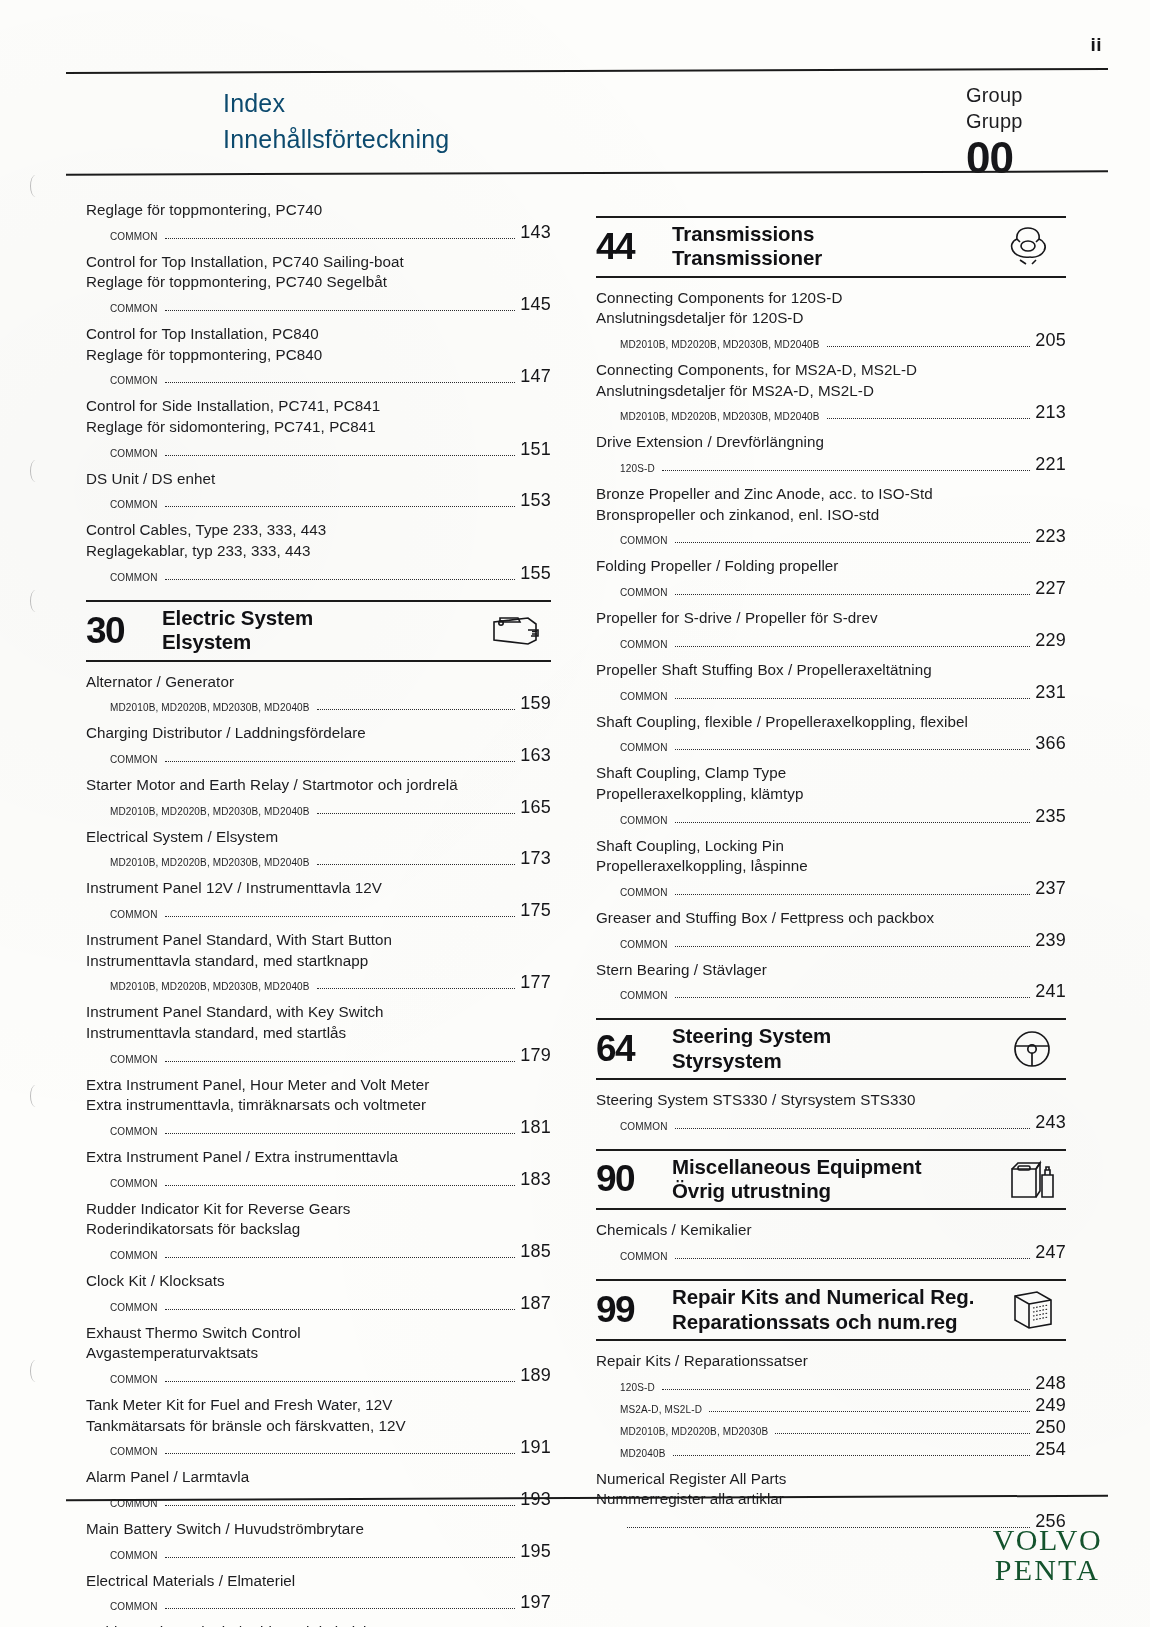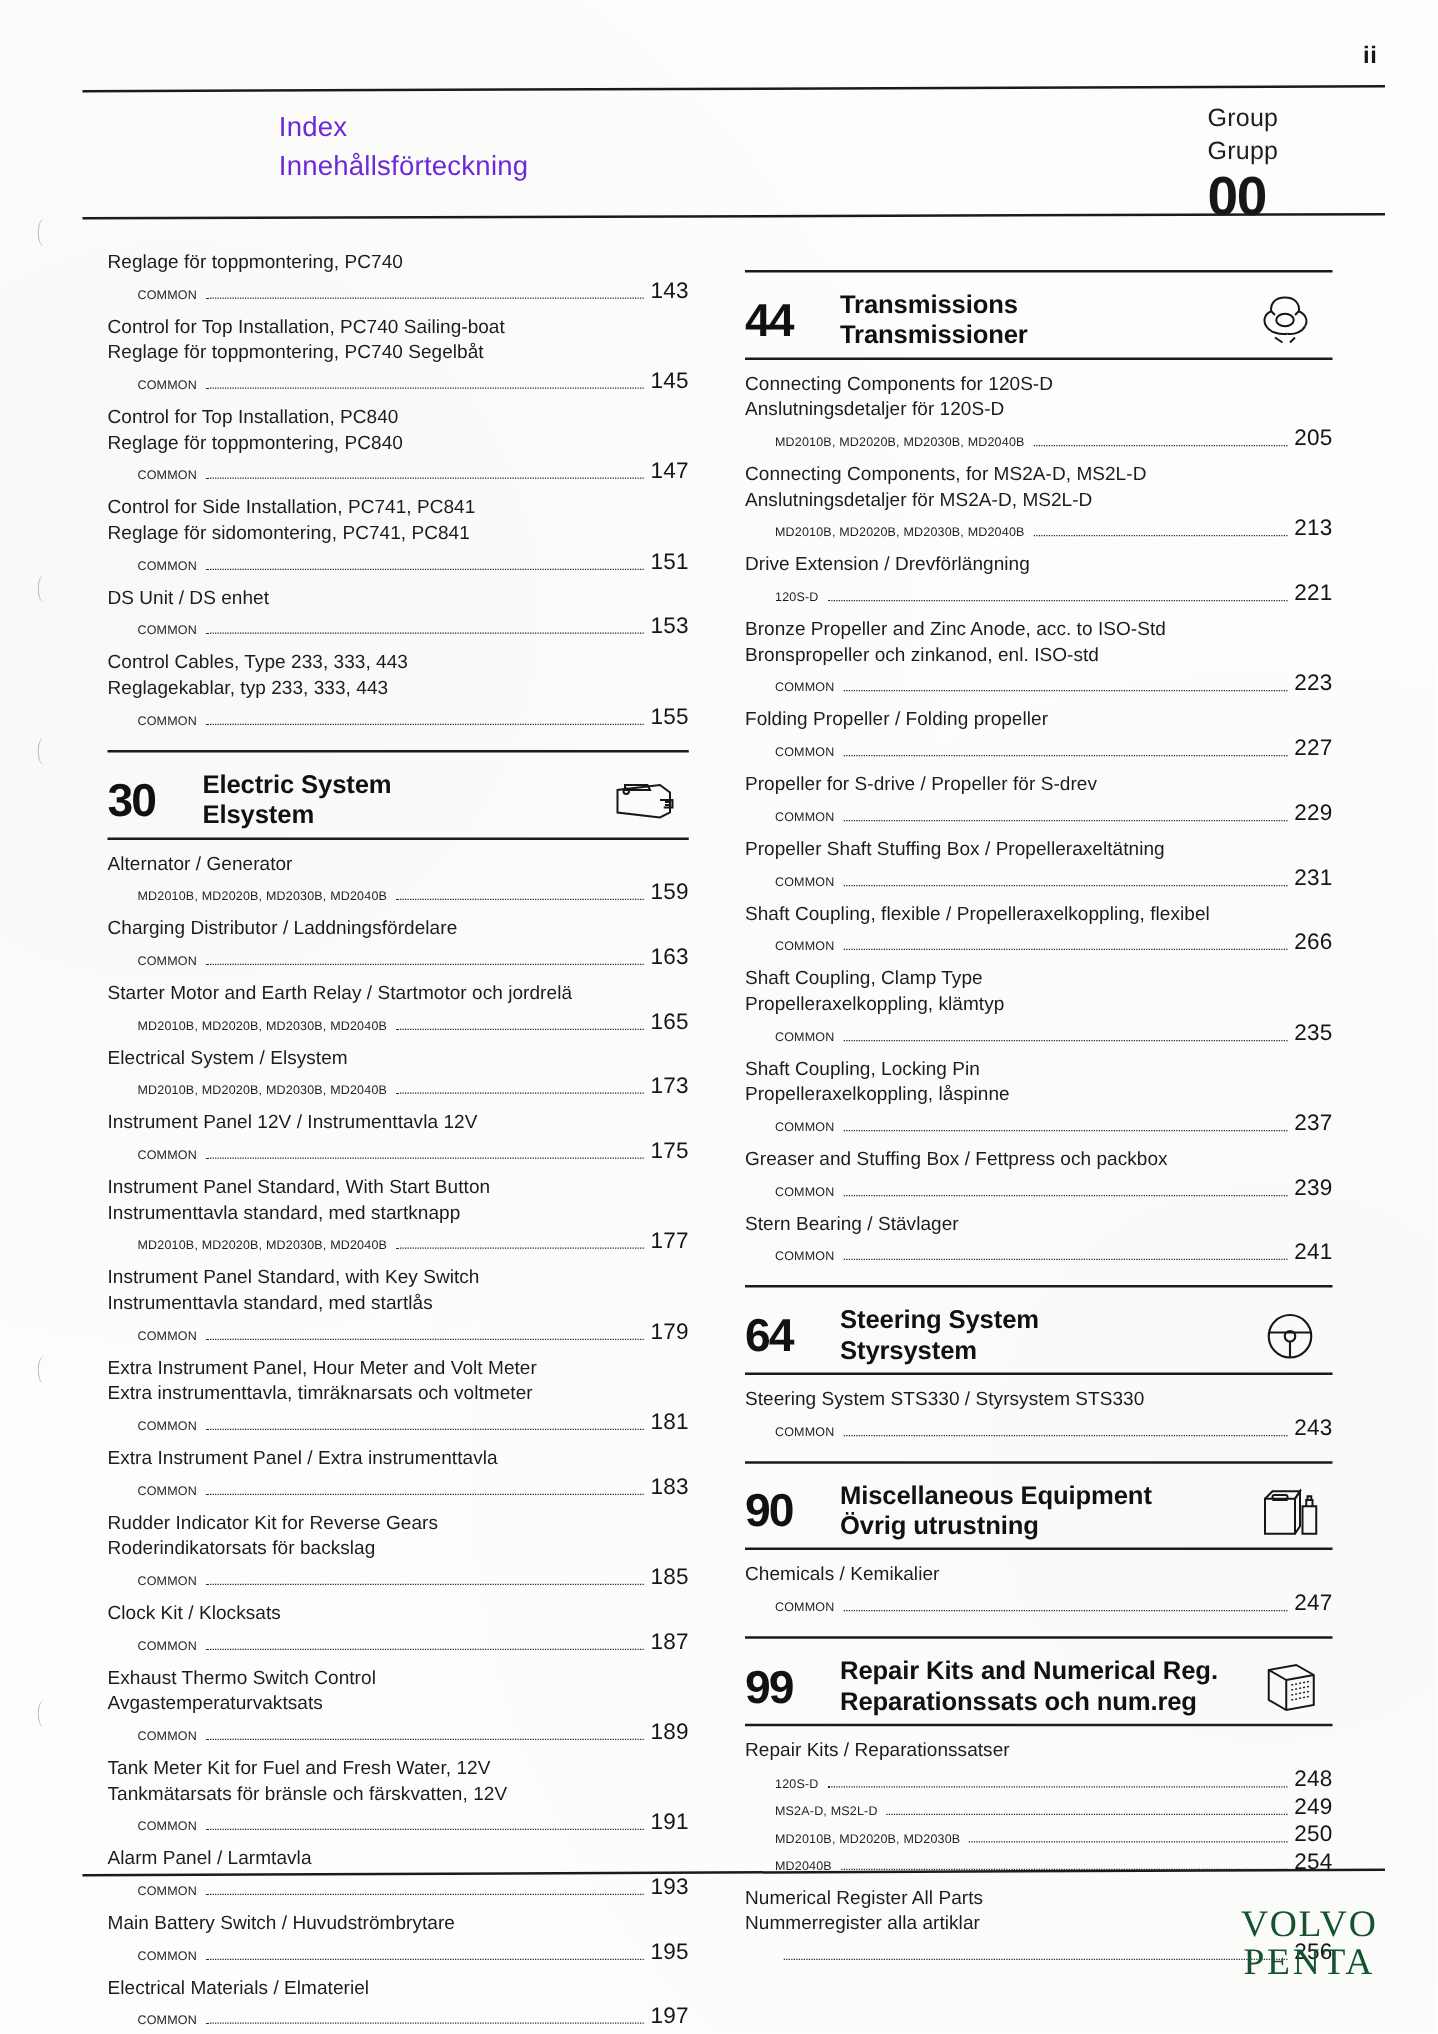--- a/index.html
+++ b/index.html
@@ -56,11 +56,11 @@
   .header-title {
     position: absolute;
     left: 157px; top: 12px;
-    font-size: 22px;
+    font-size: 25px;
     line-height: 1.42;
     font-weight: 400;
     letter-spacing: 0.2px;
-    color: #6d28d9;
+    color: #0c4a6e;
   }
   .header-title .l2 { display: block; }
   .group-block {

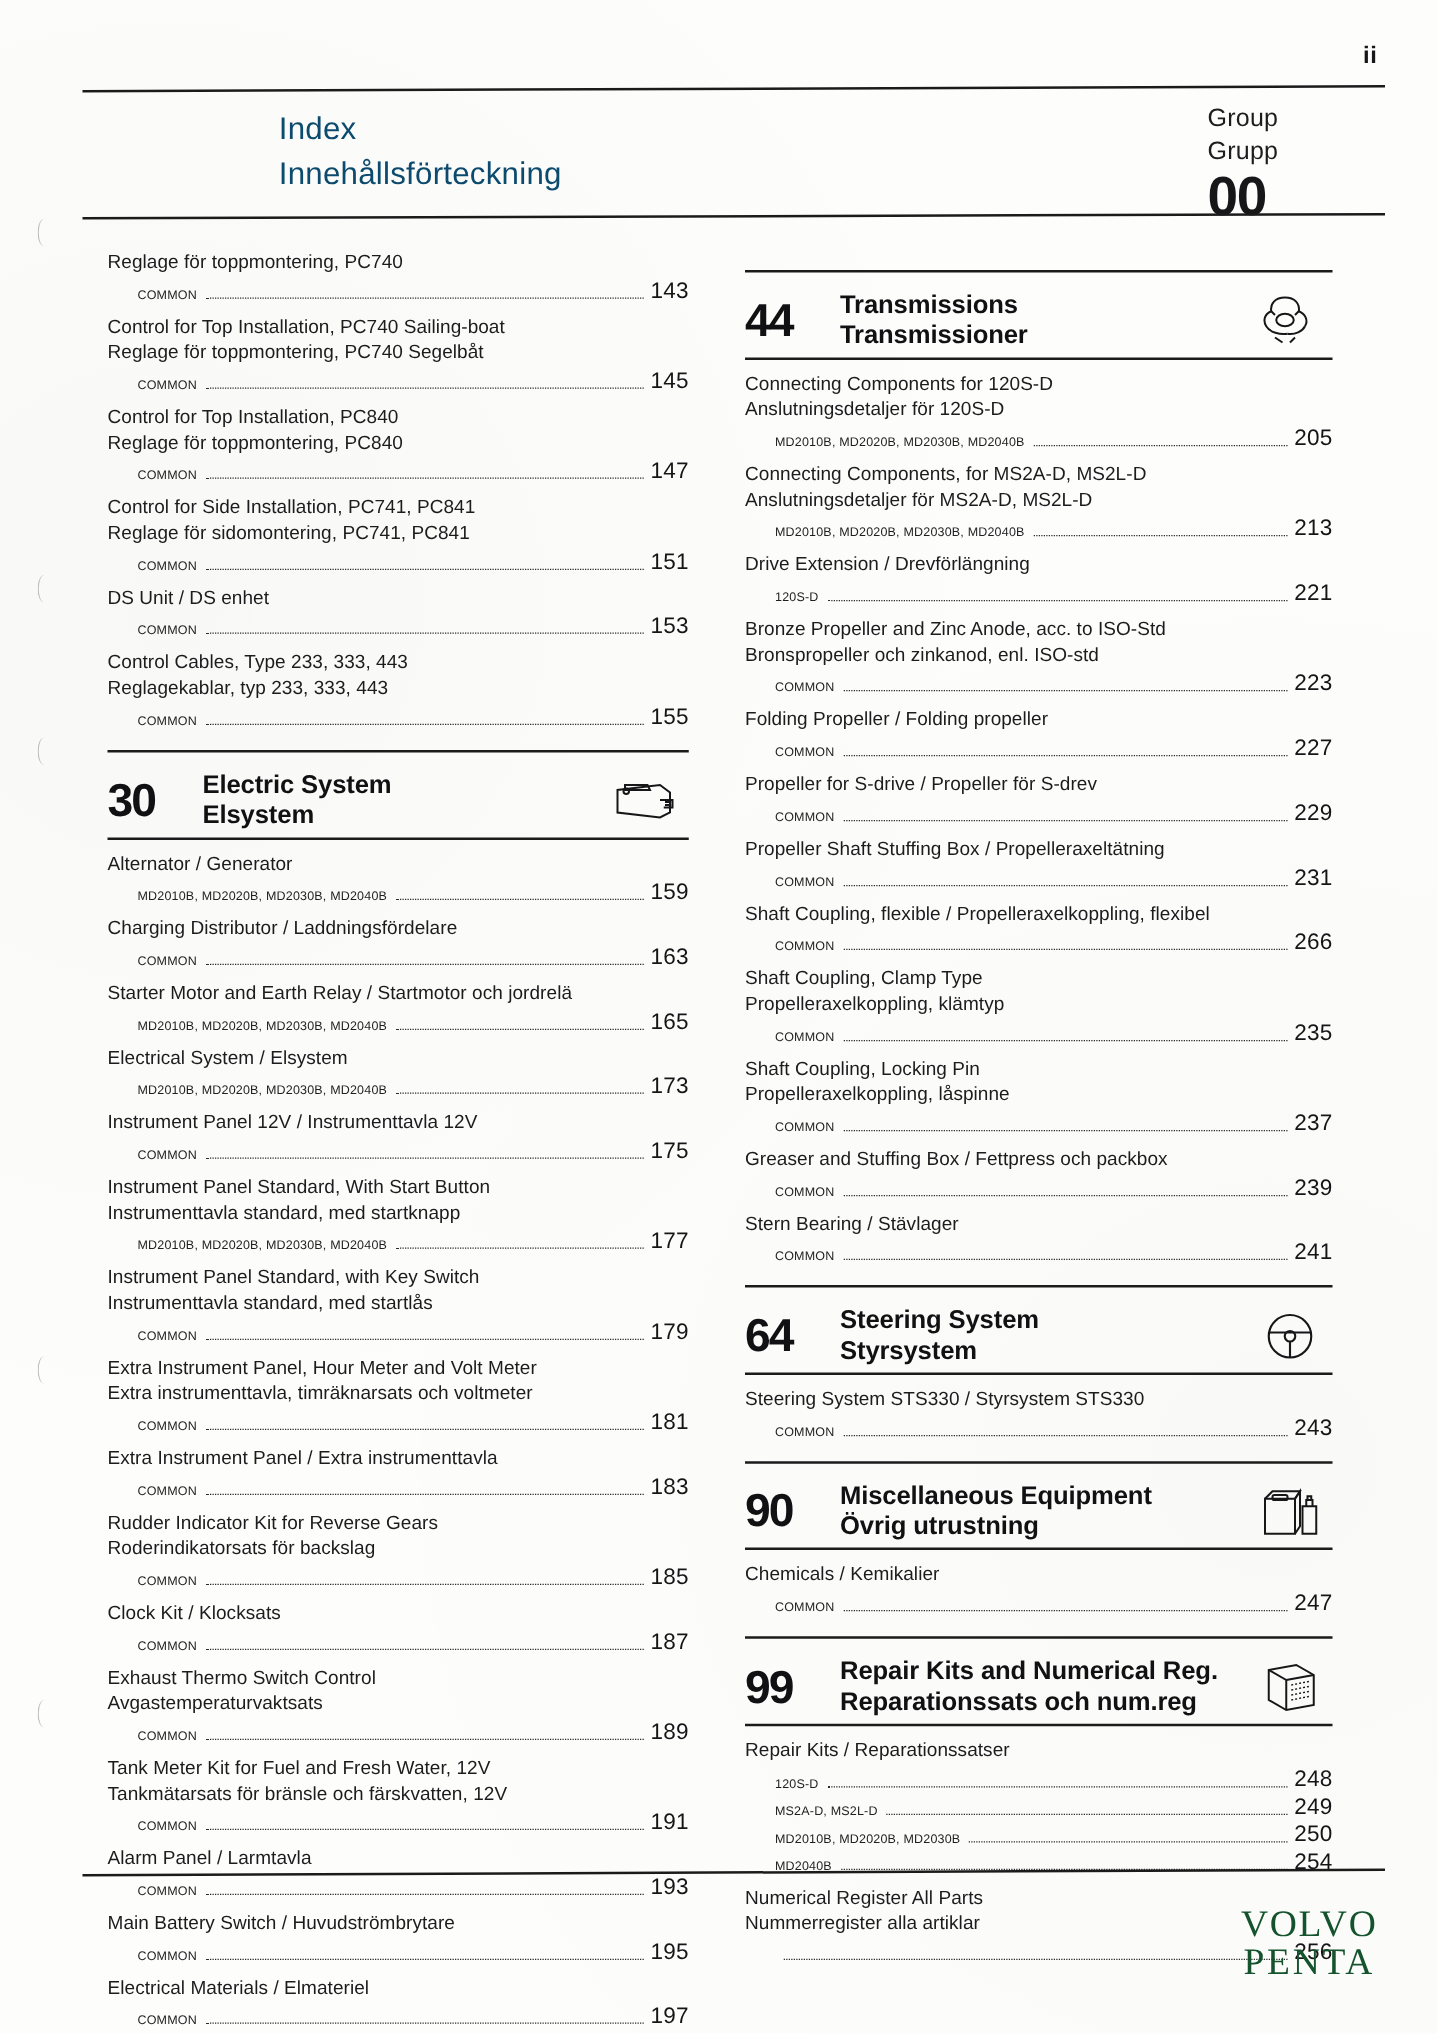--- a/index.html
+++ b/index.html
@@ -143,7 +143,7 @@
   .section .band-inner {
     display: flex;
     align-items: center;
-    padding: 14px 0 5px 0;
+    padding: 4px 0 5px 0;
     min-height: 56px;
     position: relative;
   }

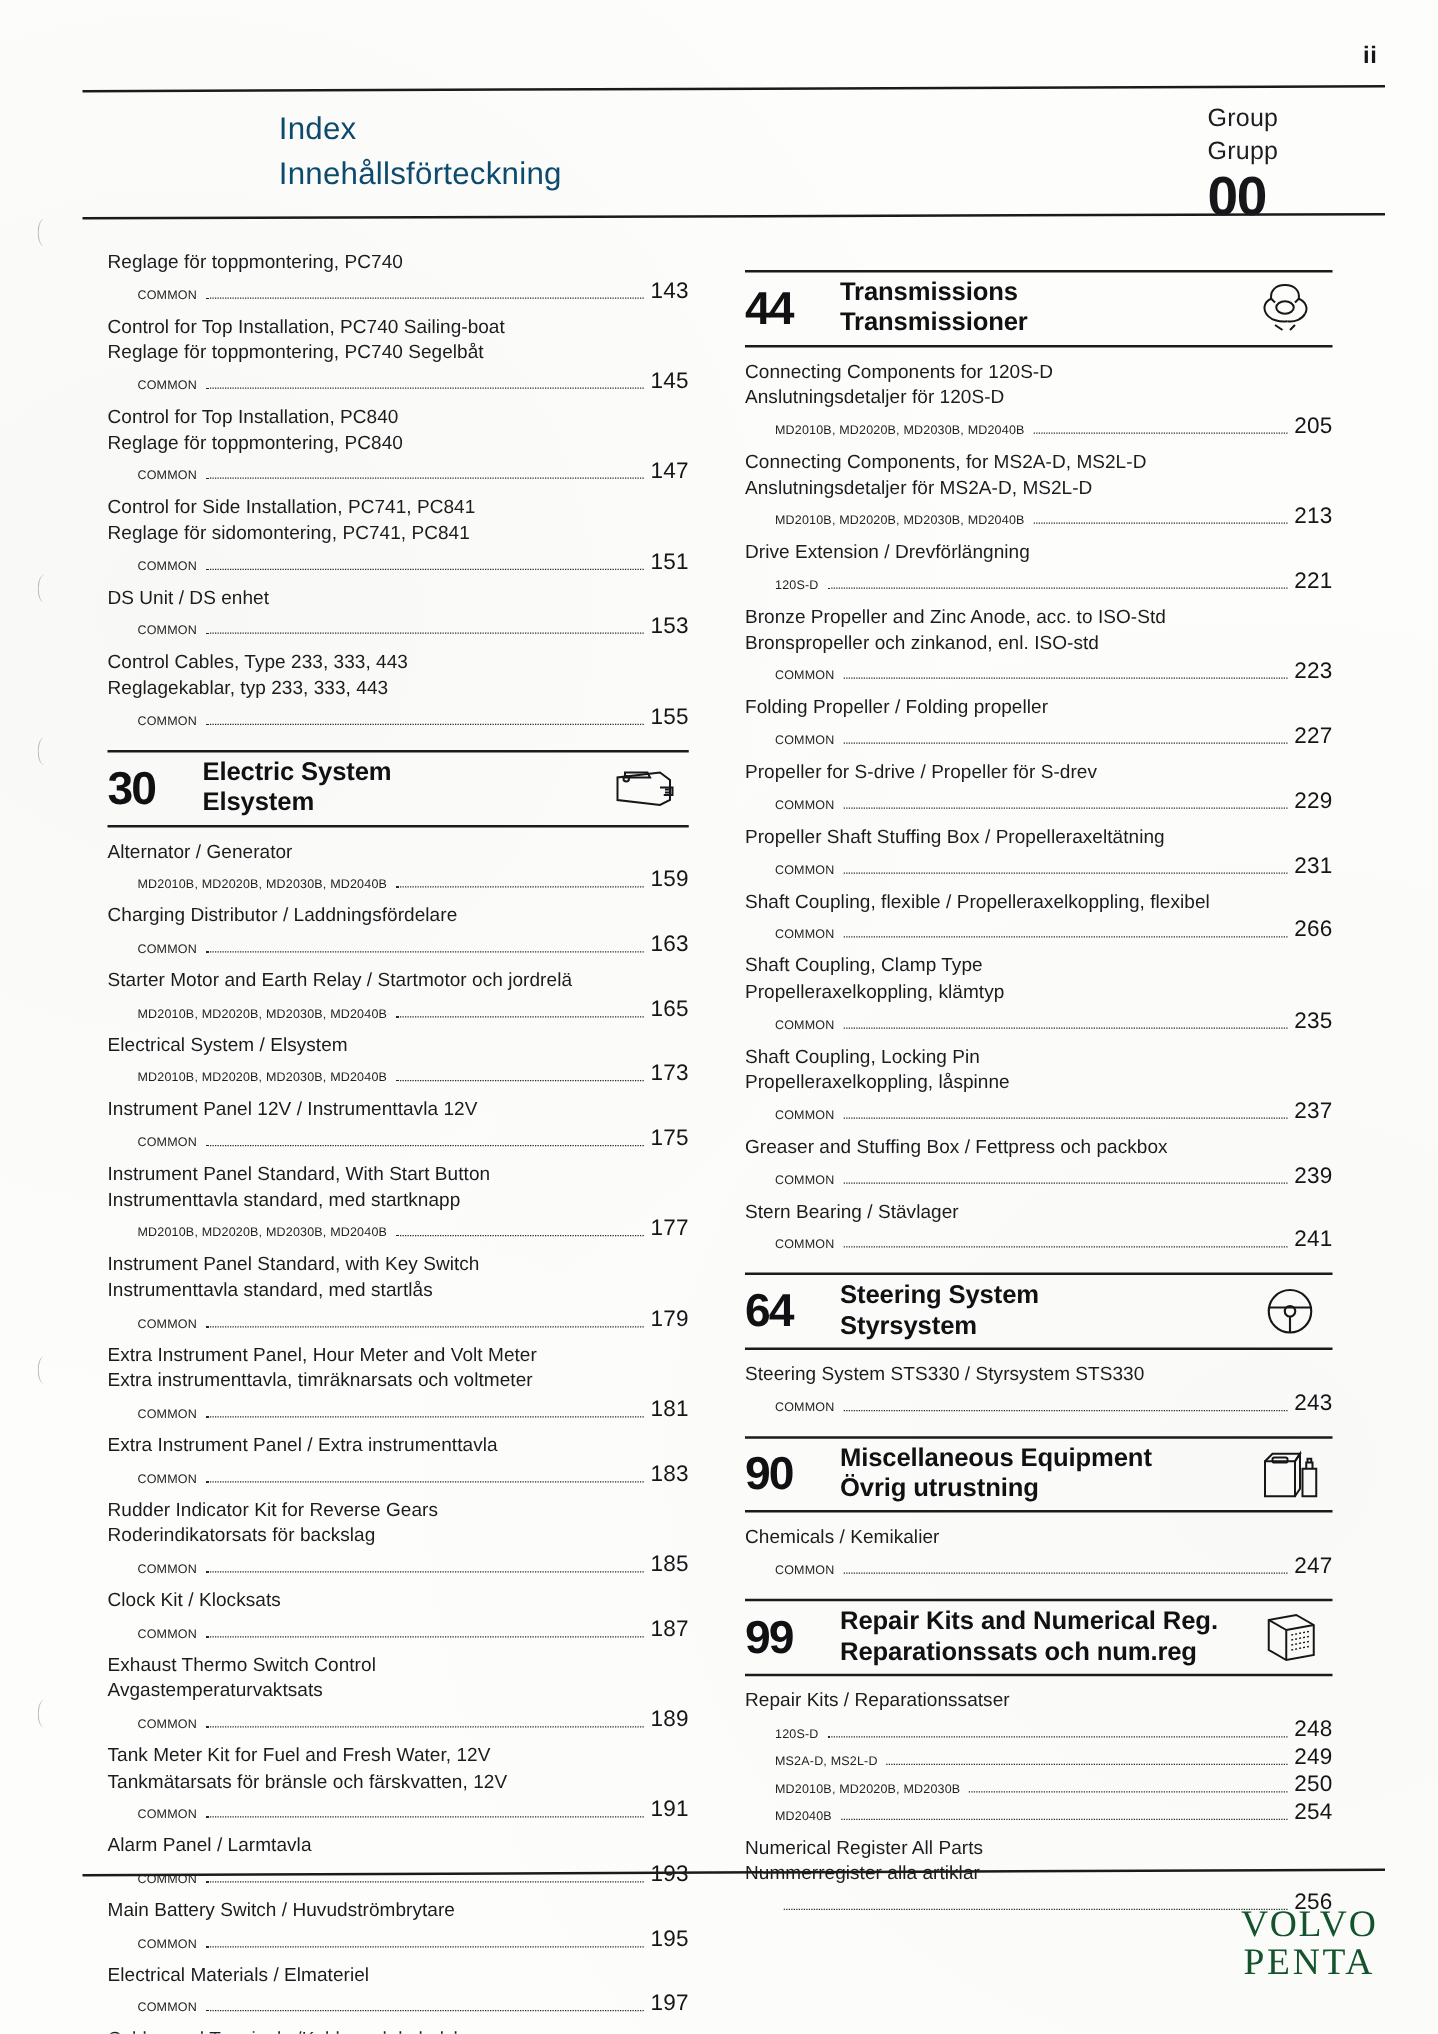--- a/index.html
+++ b/index.html
@@ -544,7 +544,7 @@
             <div class="sub-row">
               <span class="models">COMMON</span>
               <span class="leader"></span>
-              <span class="pg">266</span>
+              <span class="pg">366</span>
             </div>
           </div>
           <div class="entry">

